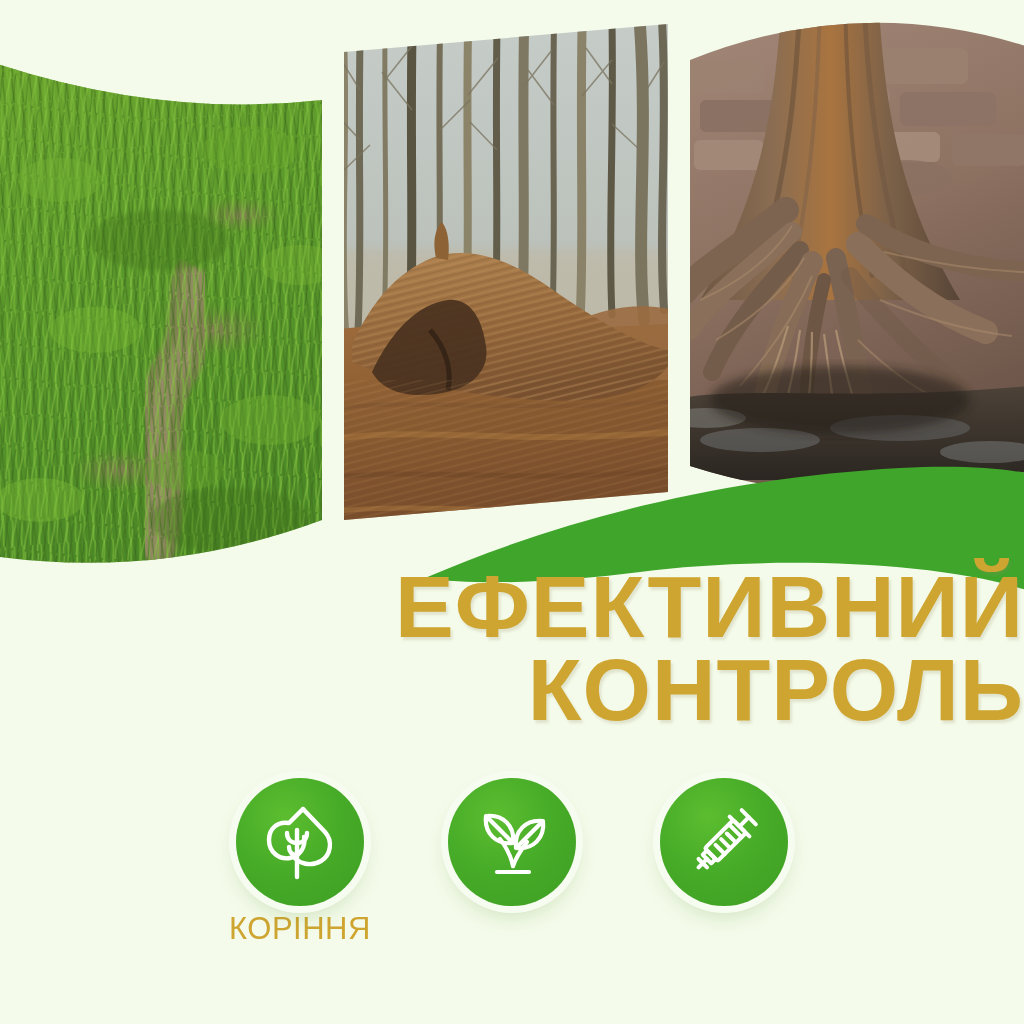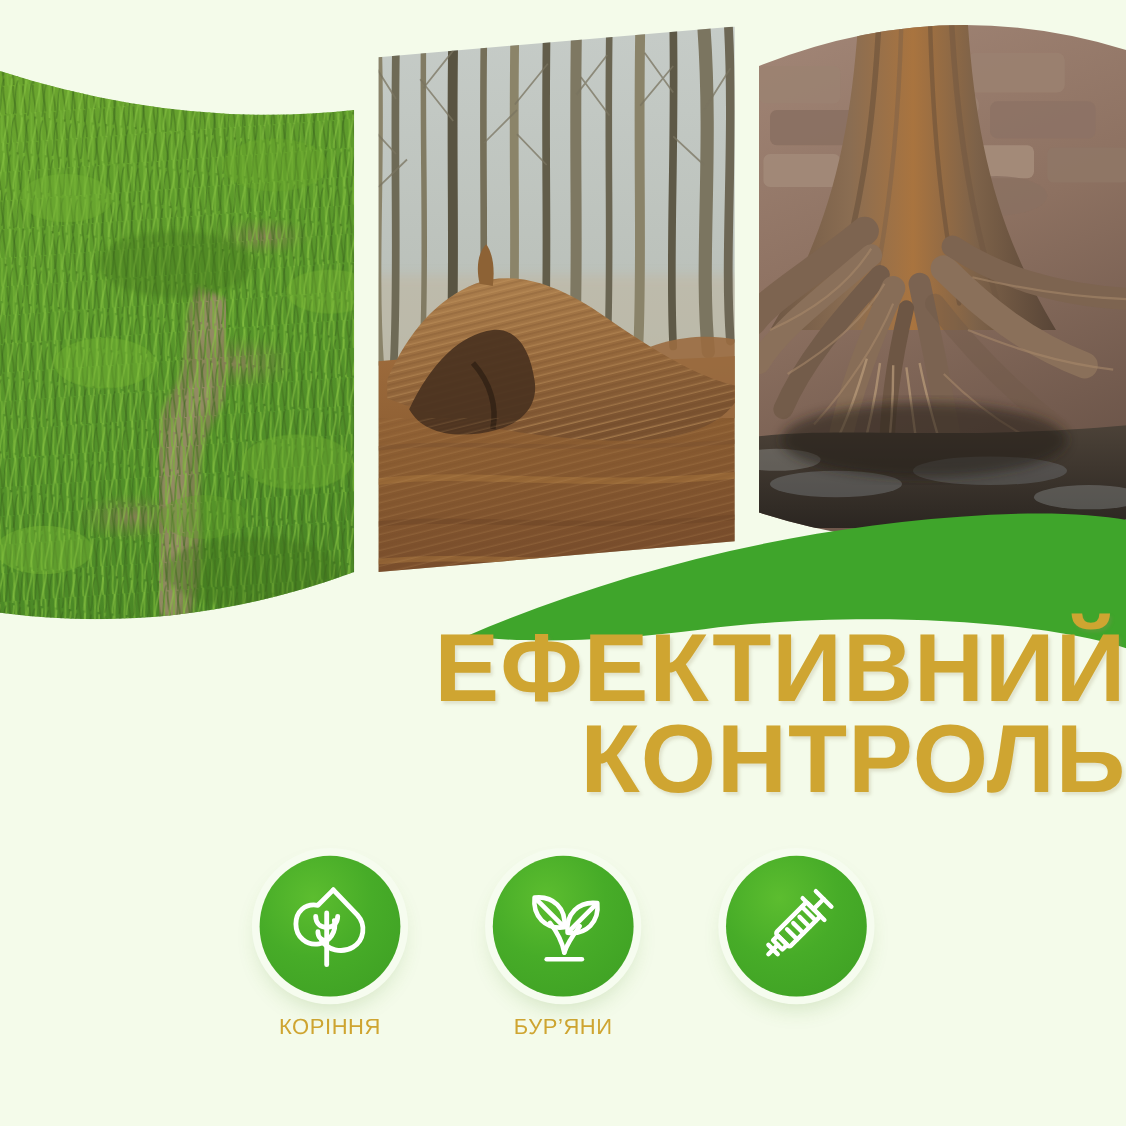--- a/index.html
+++ b/index.html
@@ -46,9 +46,9 @@
   }
   .badge svg{display:block;}
   .feature-label{
-    margin-top:16px;
+    margin-top:4px;
     color:#cfa531;
-    font-size:20px;
+    font-size:31px;
     letter-spacing:0.5px;
     text-align:right;
     line-height:1.22;

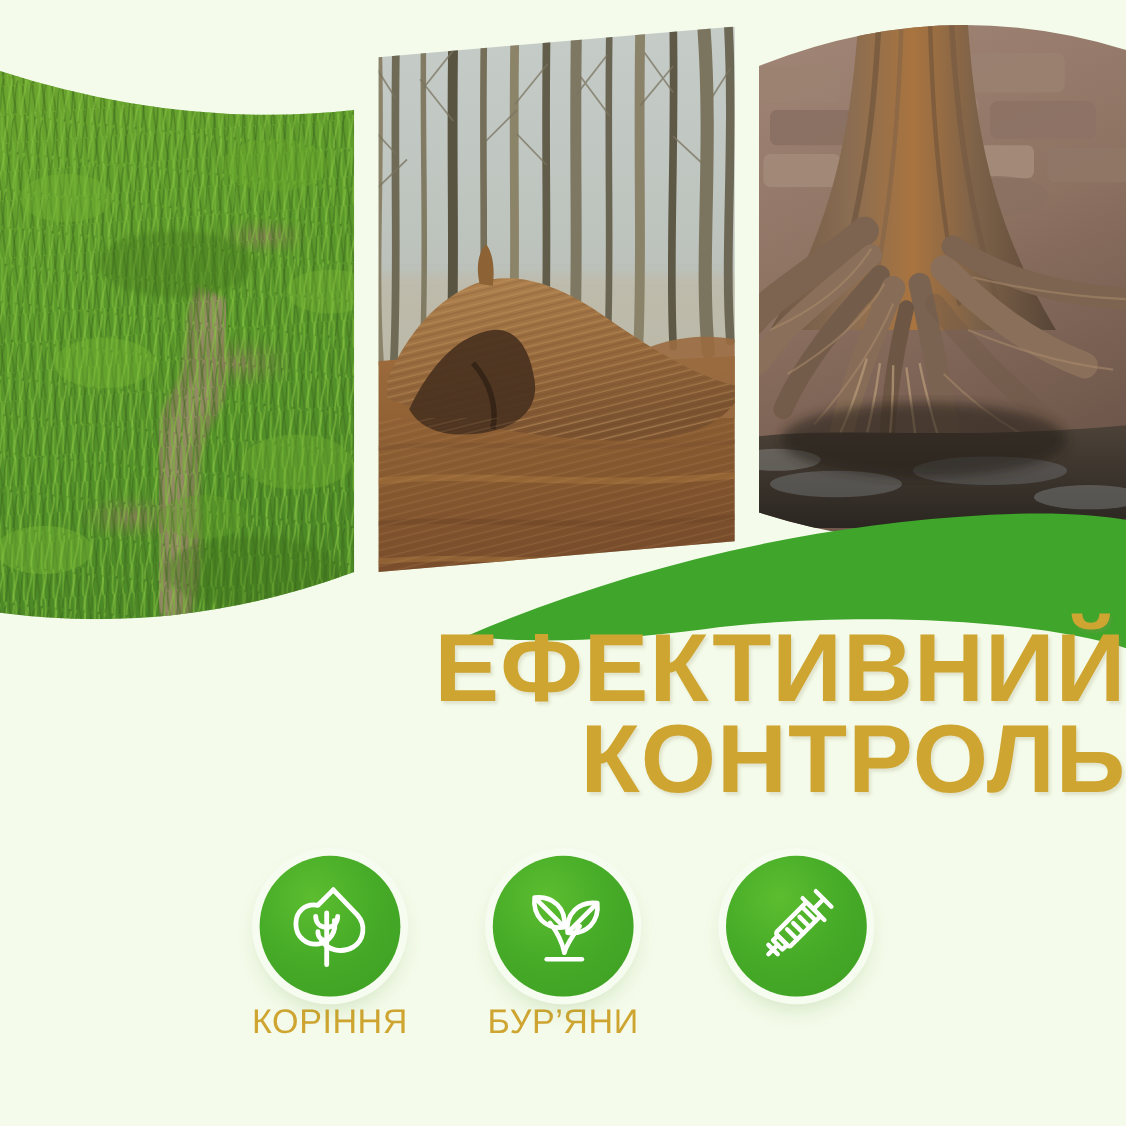--- a/index.html
+++ b/index.html
@@ -317,7 +317,6 @@
           </svg>
         </span>
       </div>
-      <div class="feature-label">БУР’ЯНИ</div>
     </div>
 
 

